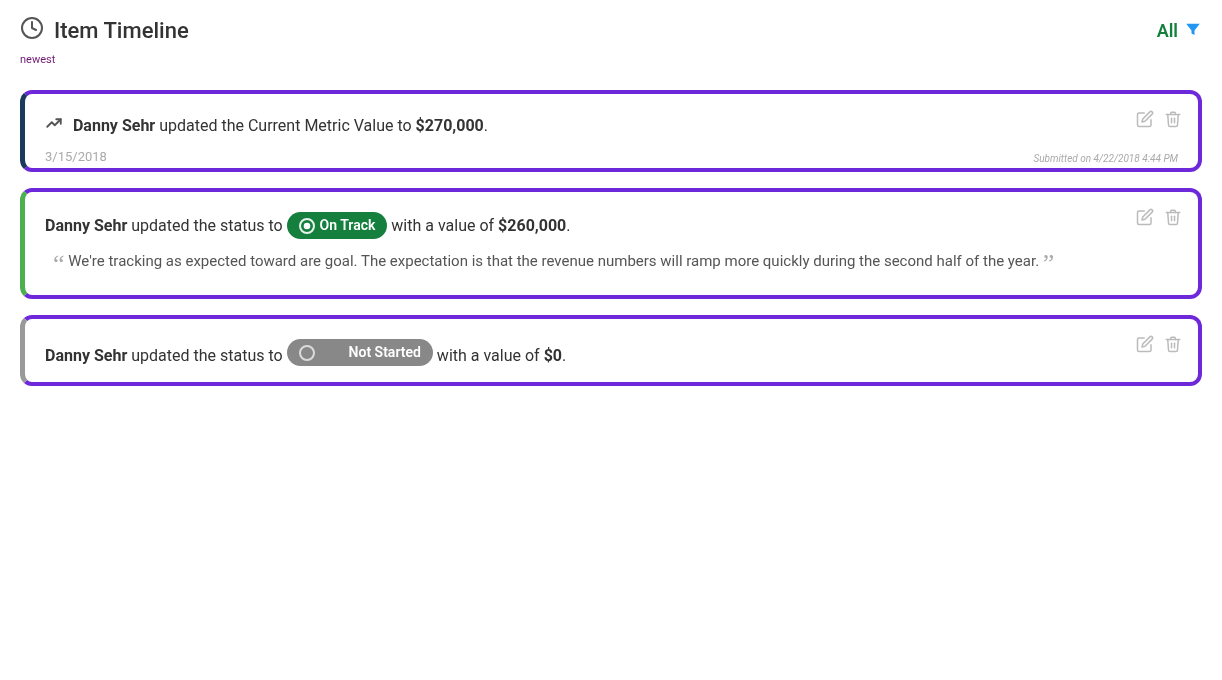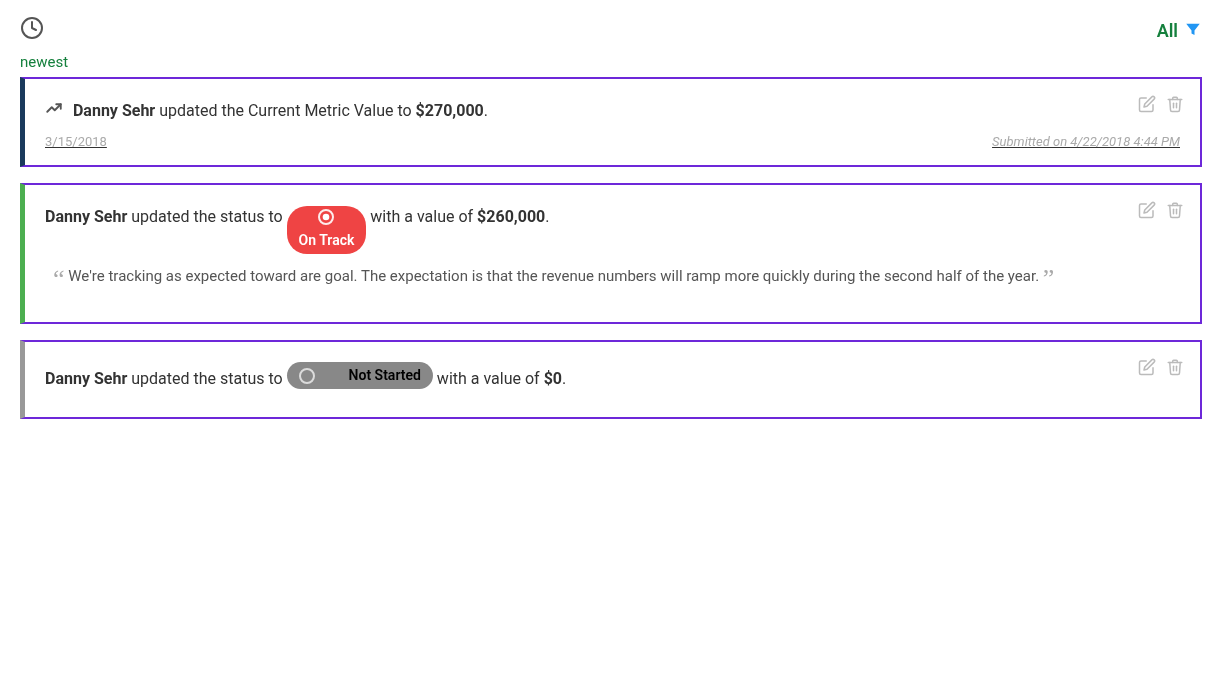--- a/index.html
+++ b/index.html
@@ -178,6 +178,7 @@
         <polyline points="12 6 12 12 16 14"></polyline>
       </svg>
     </span>
+    <span class="header-title">Item Timeline</span>
   </div>
   <div class="header-right">
     <span class="filter-label">All</span>

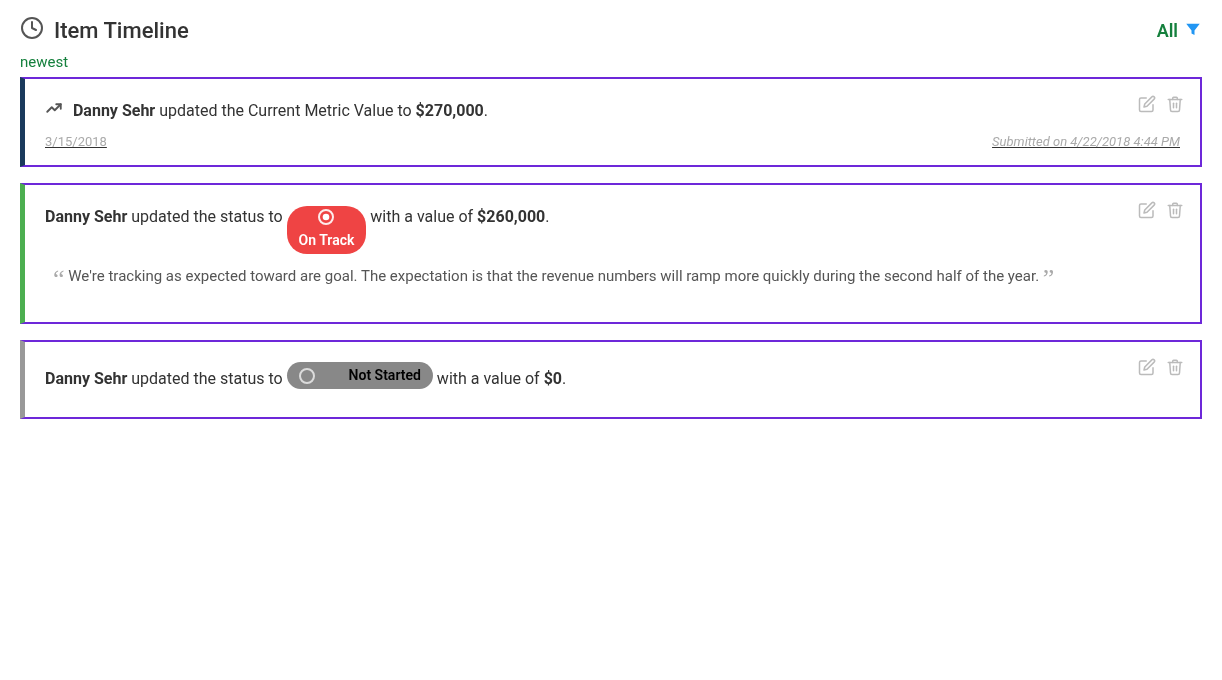--- a/index.html
+++ b/index.html
@@ -50,9 +50,9 @@
     }
 
     .sort-label {
-      font-size: 15px;
-      color: #15803d;
-      margin-bottom: 6px;
+      font-size: 11px;
+      color: #701a75;
+      margin-bottom: 24px;
     }
 
     .timeline-list {

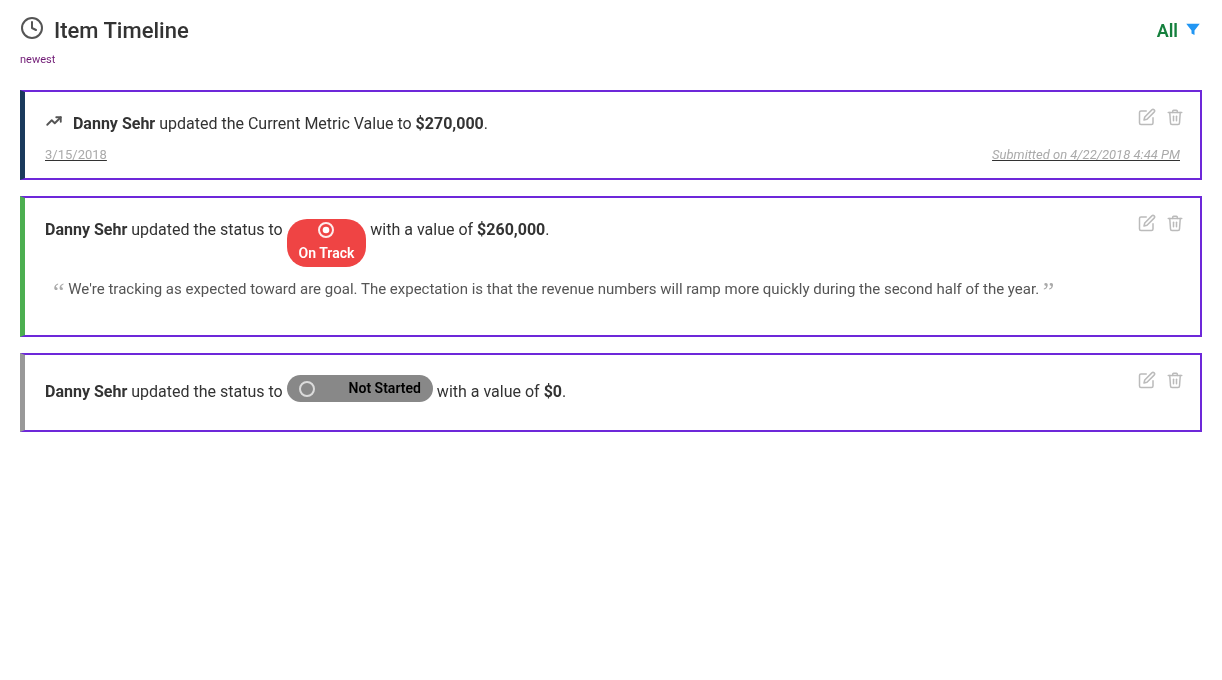--- a/index.html
+++ b/index.html
@@ -62,9 +62,9 @@
     }
 
     .timeline-card {
-      border: 2px solid #6d28d9;
-      border-radius: 0;
-      padding: 20px 20px 16px 20px;
+      border: 4px solid #6d28d9;
+      border-radius: 12px;
+      padding: 20px 20px 4px 20px;
       margin-bottom: 16px;
       position: relative;
       background: #fff;

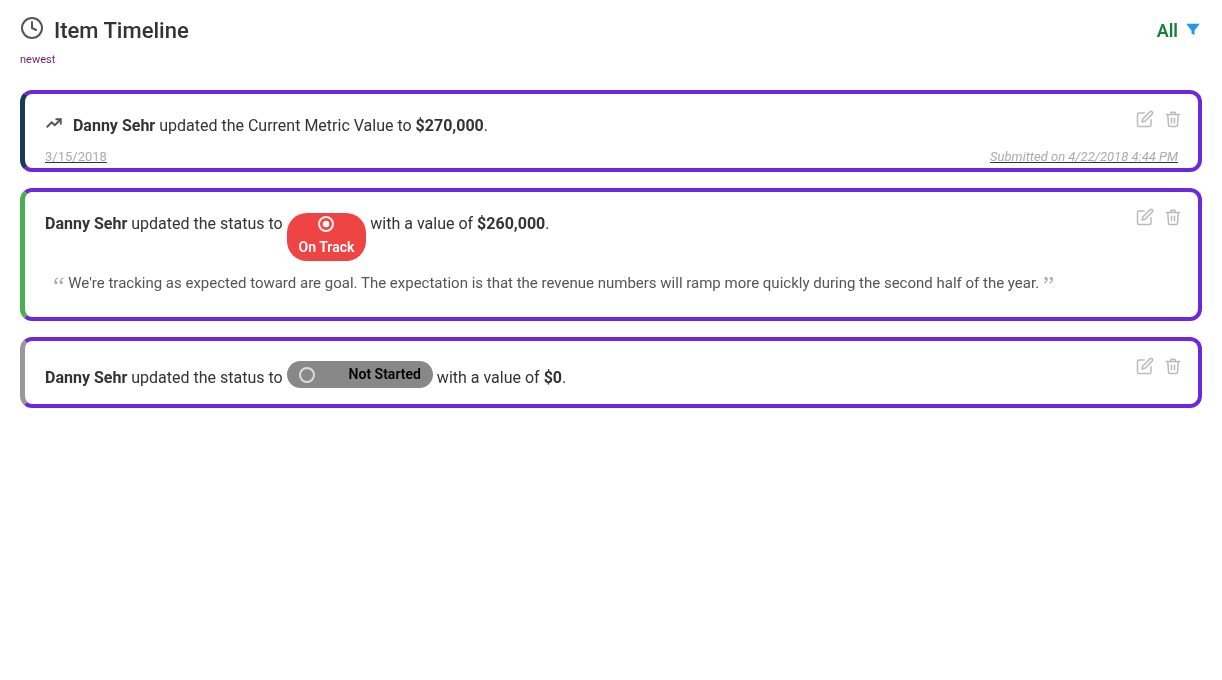--- a/index.html
+++ b/index.html
@@ -153,7 +153,6 @@
       justify-content: space-between;
       align-items: flex-end;
       margin-top: 8px;
-      text-decoration: underline;
     }
 
     .card-date {

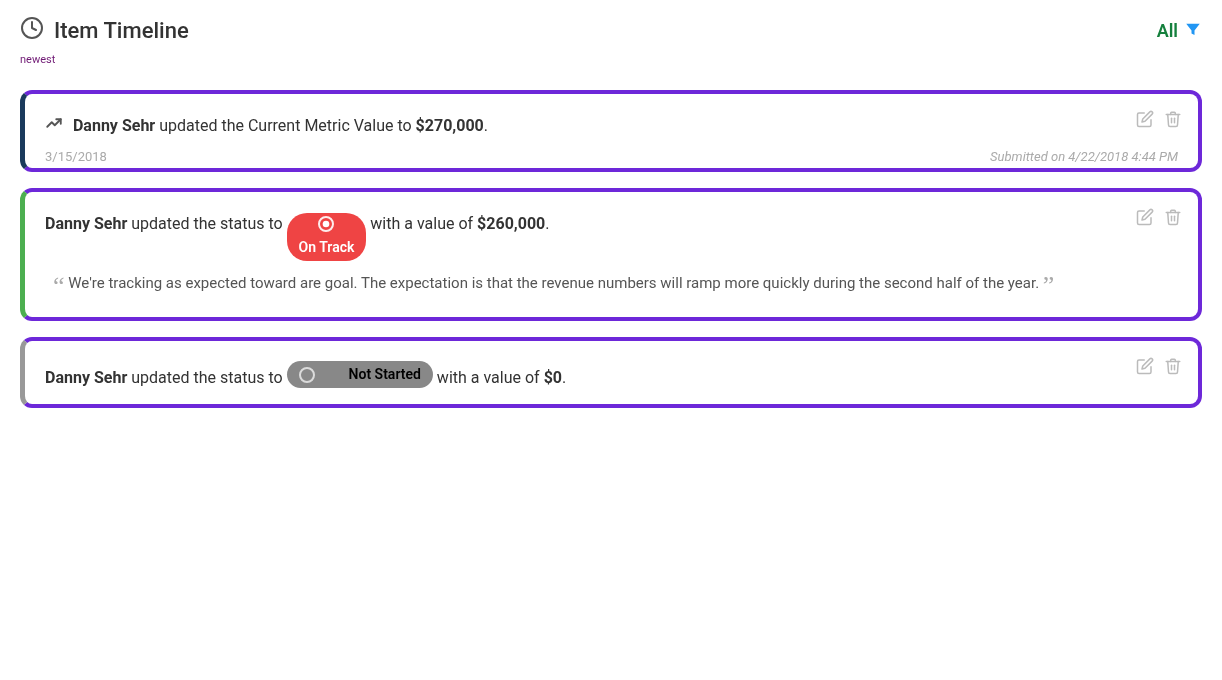--- a/index.html
+++ b/index.html
@@ -161,7 +161,7 @@
     }
 
     .card-submitted {
-      font-size: 13px;
+      font-size: 10px;
       color: #aaa;
       font-style: italic;
     }

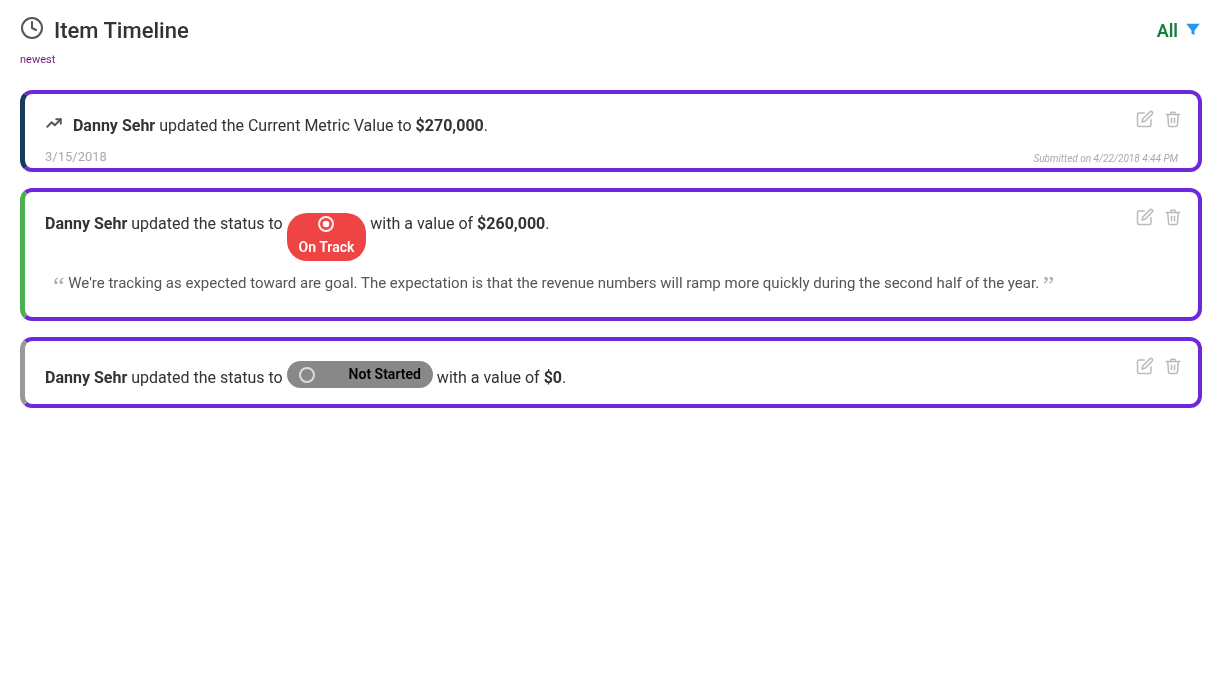--- a/index.html
+++ b/index.html
@@ -121,8 +121,7 @@
     }
 
     .status-badge.on-track {
-      background: #ef4444;
-      flex-direction: column;
+      background: #15803d;
     }
 
     .status-badge.not-started {

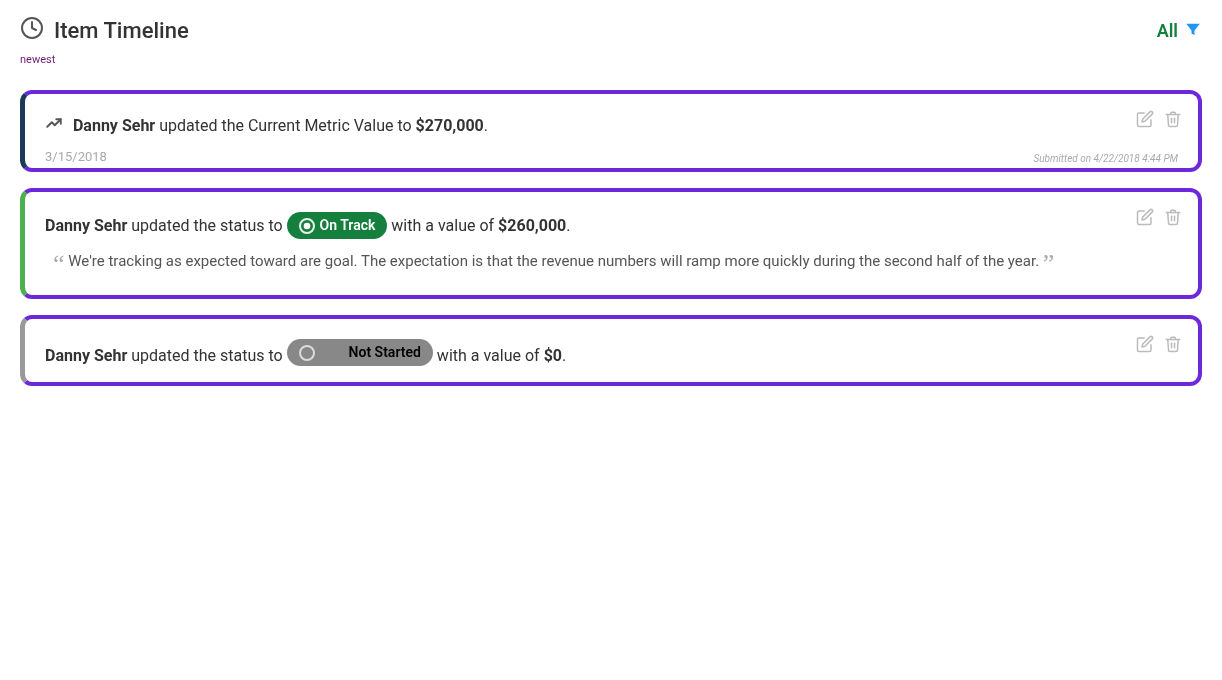--- a/index.html
+++ b/index.html
@@ -126,7 +126,7 @@
 
     .status-badge.not-started {
       background: #888;
-      color: #000000;
+      color: #ffffff;
       gap: 34px;
     }
 

